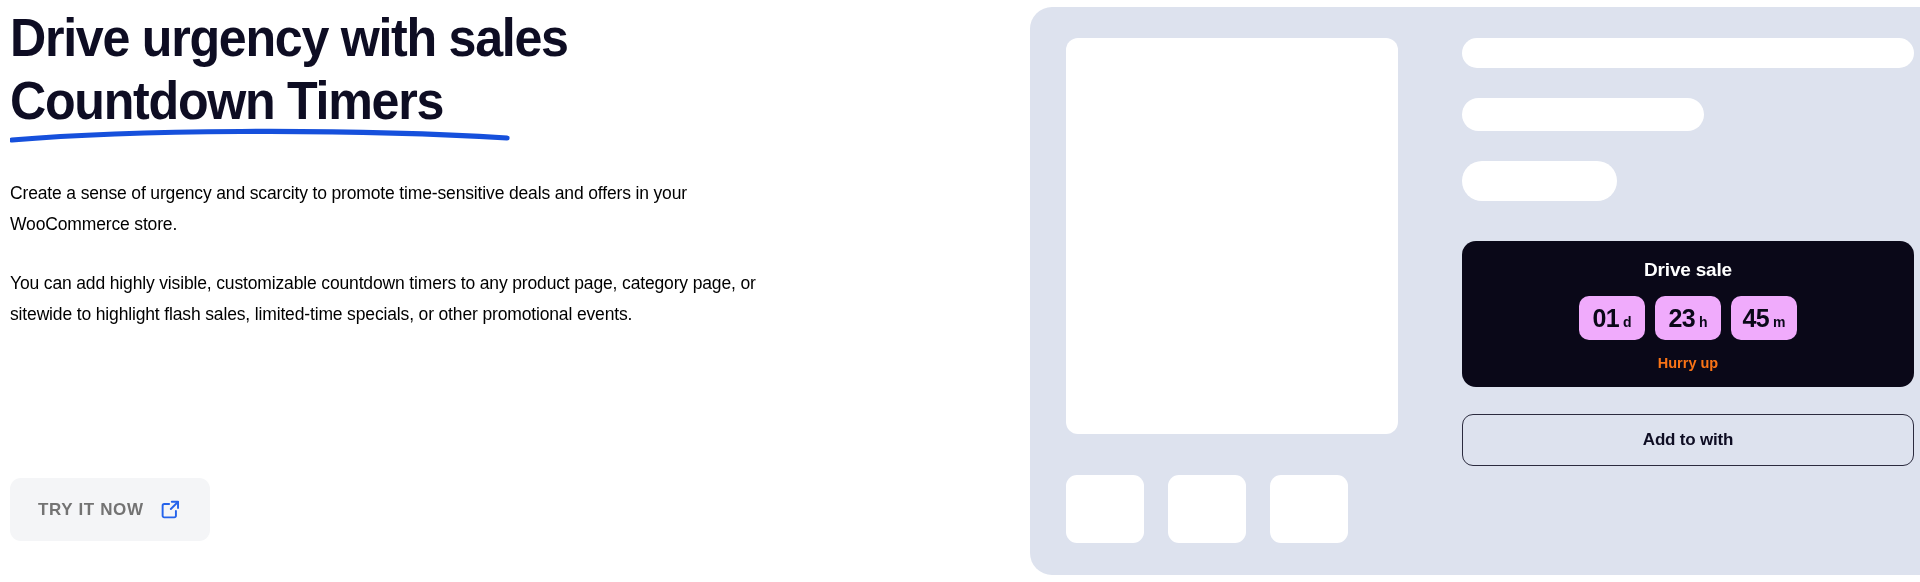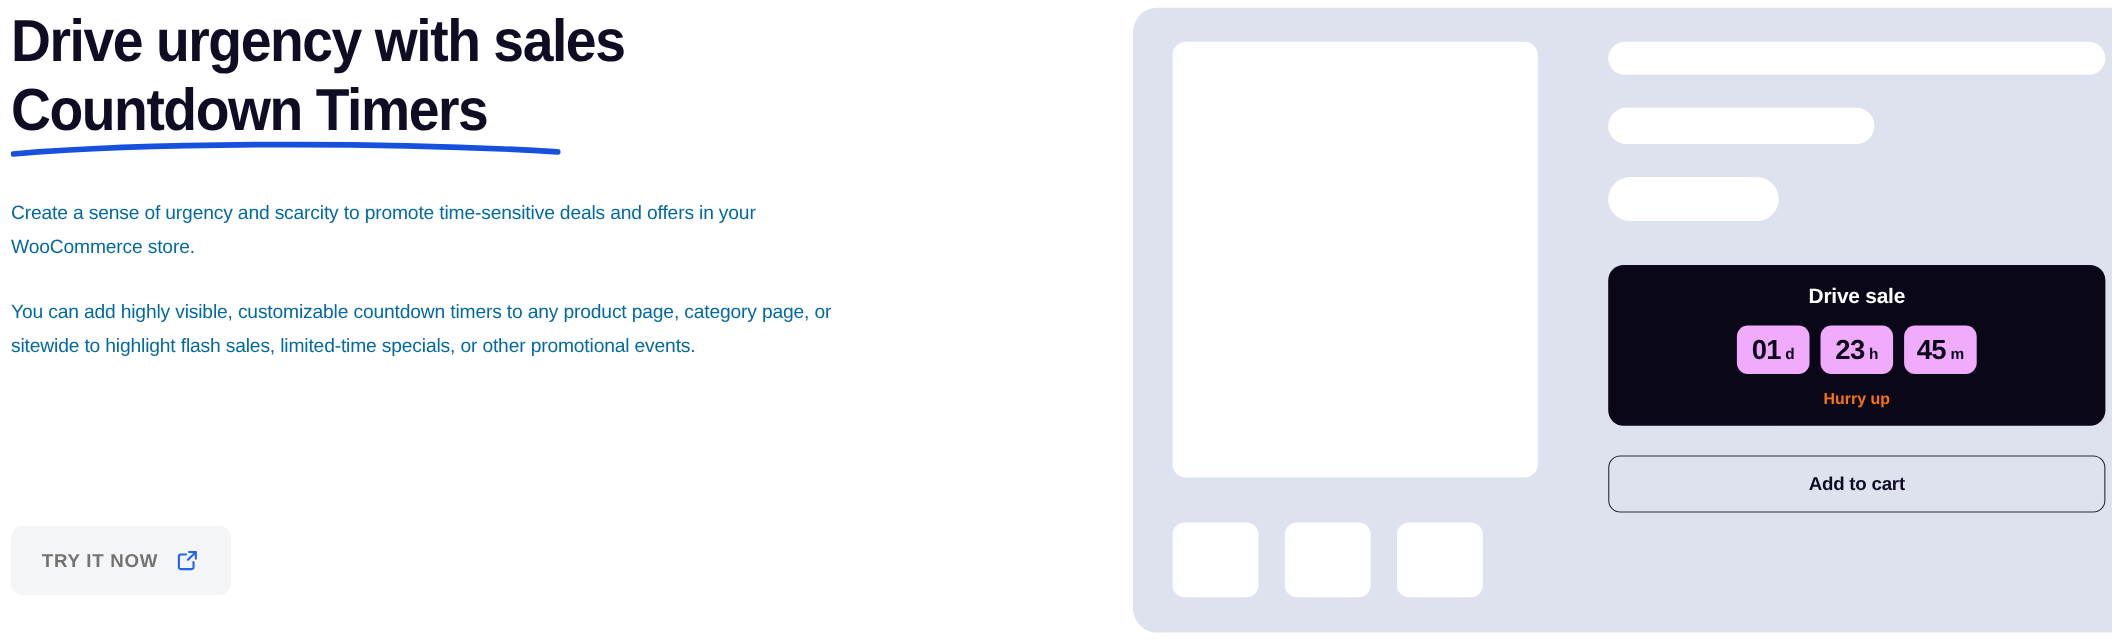--- a/index.html
+++ b/index.html
@@ -63,7 +63,7 @@
   .body-para {
     font-size: 17.5px;
     line-height: 1.78;
-    color: #0369a1;
+    color: #000000;
     max-width: 760px;
     letter-spacing: -0.15px;
   }

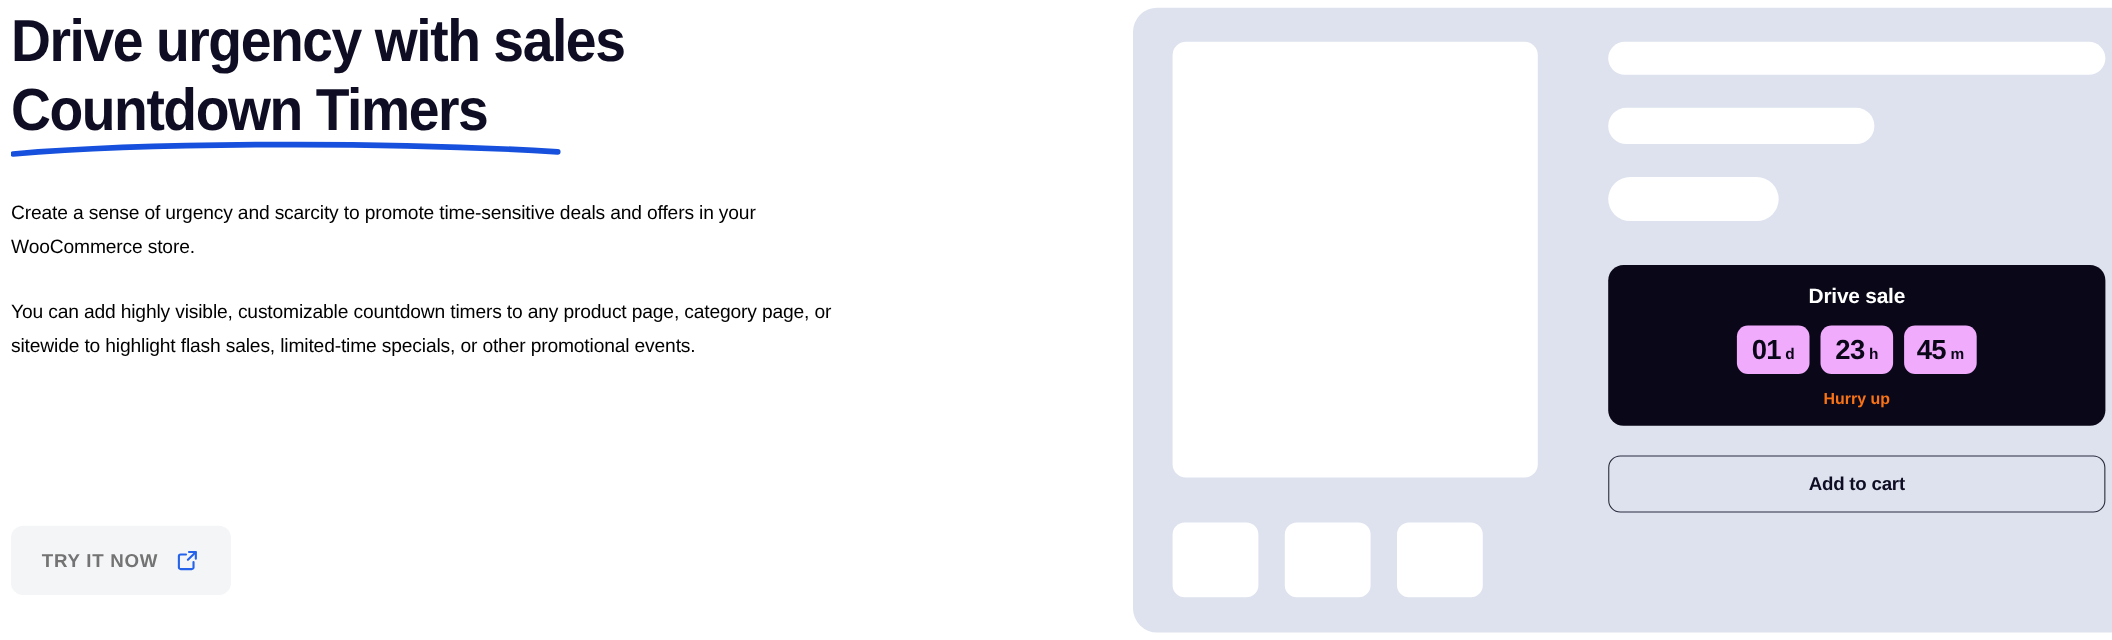--- a/index.html
+++ b/index.html
@@ -307,7 +307,7 @@
         </div>
 
         <button class="add-cart">
-          <span class="add-cart-label">Add to cart</span>
+          <span class="add-cart-label">Add to with</span>
         </button>
 
       </div>

